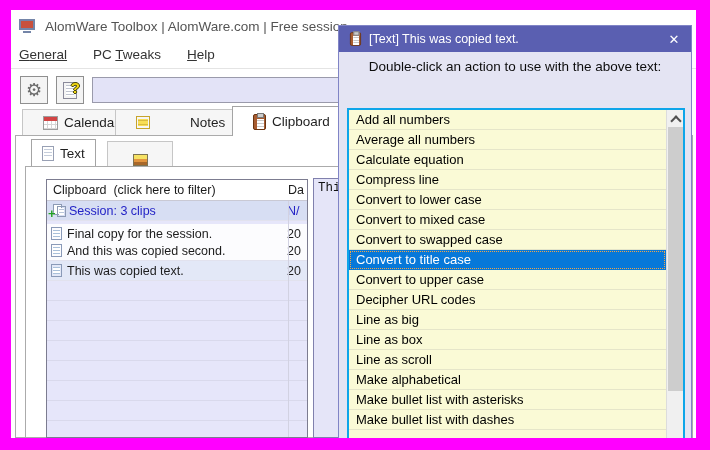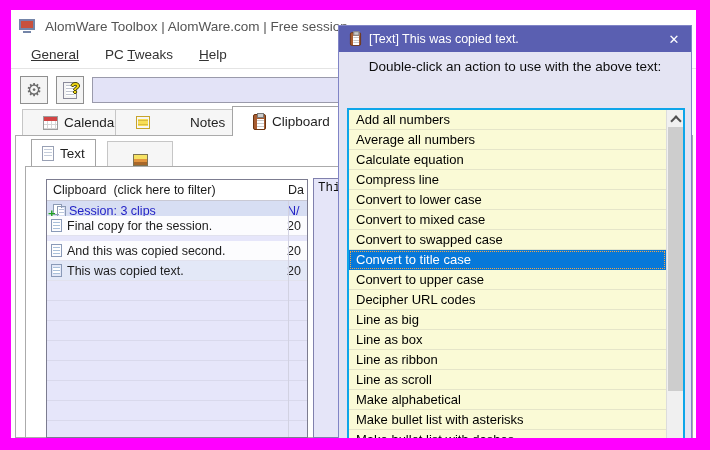--- a/index.html
+++ b/index.html
@@ -19,7 +19,7 @@
   .app-title { font-size:13.5px; color:#545454; }
   .menubar { position:absolute; left:0; top:32px; width:100%; height:24px; display:flex; align-items:center; font-size:13.5px; color:#333; }
   .menu-item { padding:2px 8px; margin-right:10px; cursor:default; }
-  .menu-item:first-child { margin-left:12px;text-decoration:underline; }
+  .menu-item:first-child { margin-left:0;text-decoration:underline; }
   .mn { text-decoration:underline; }
   .menusep { position:absolute; left:0; top:58px; width:100%; height:1px; background:#e4e4e4; }
 

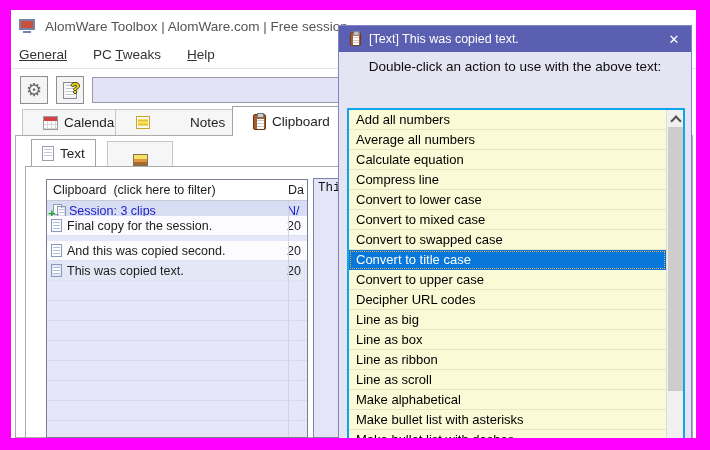--- a/index.html
+++ b/index.html
@@ -54,7 +54,7 @@
   .crow .crow-label { flex:1; overflow:hidden; white-space:nowrap; }
   .crow .crow-date { width:20px; overflow:hidden; white-space:nowrap; }
   .crow.r0 { top:21px; background:#D7DEF3; color:#2323C6; }
-  .crow.r1 { top:36px; }
+  .crow.r1 { top:44px; }
   .crow.r2 { top:61px; }
   .crow.r3 { top:81px; background:#E3E8F7; }
   .cl-empty { position:absolute; left:0; top:101px; width:100%; bottom:0;

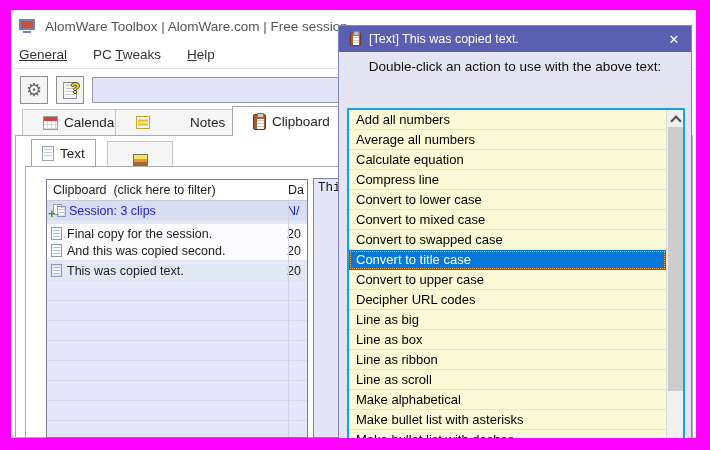--- a/index.html
+++ b/index.html
@@ -244,7 +244,6 @@
         <div class="arow">Decipher URL codes</div>
         <div class="arow">Line as big</div>
         <div class="arow">Line as box</div>
-        <div class="arow">Line as ribbon</div>
         <div class="arow">Line as scroll</div>
         <div class="arow">Make alphabetical</div>
         <div class="arow">Make bullet list with asterisks</div>

